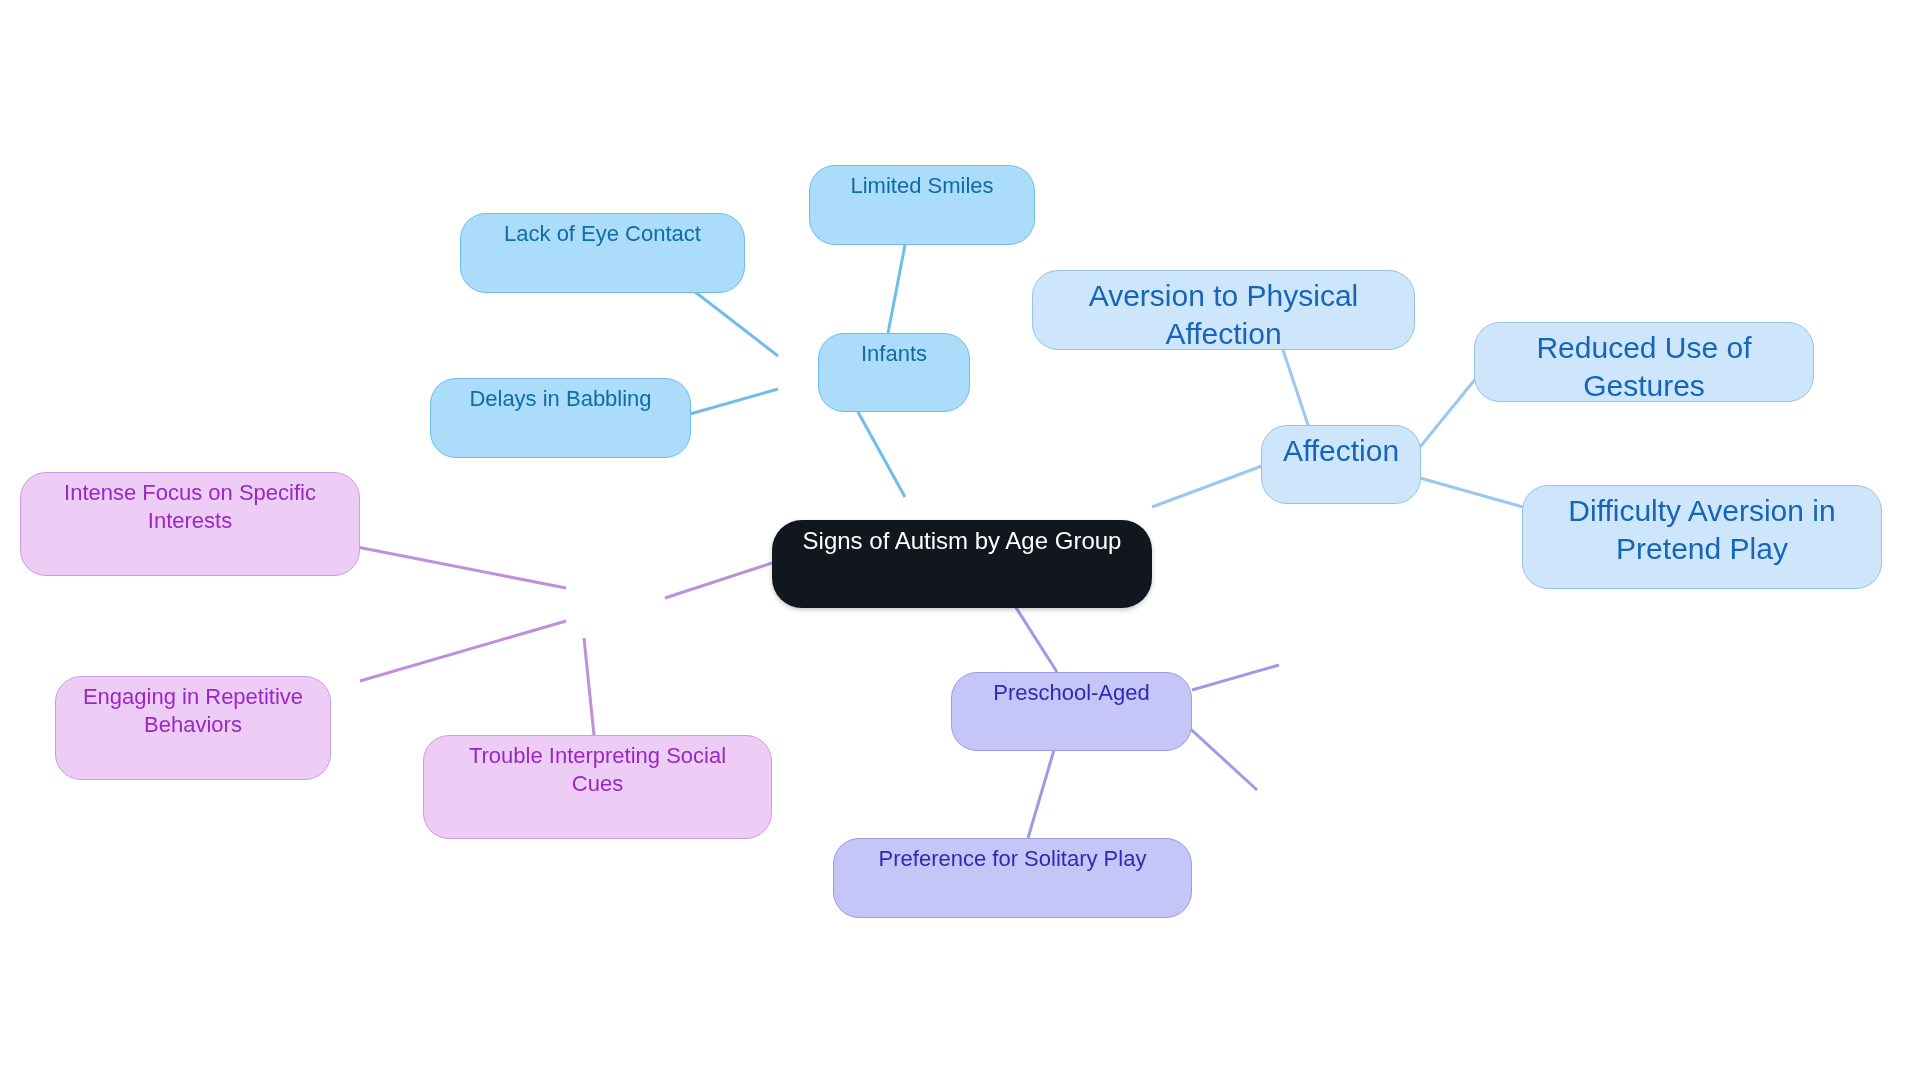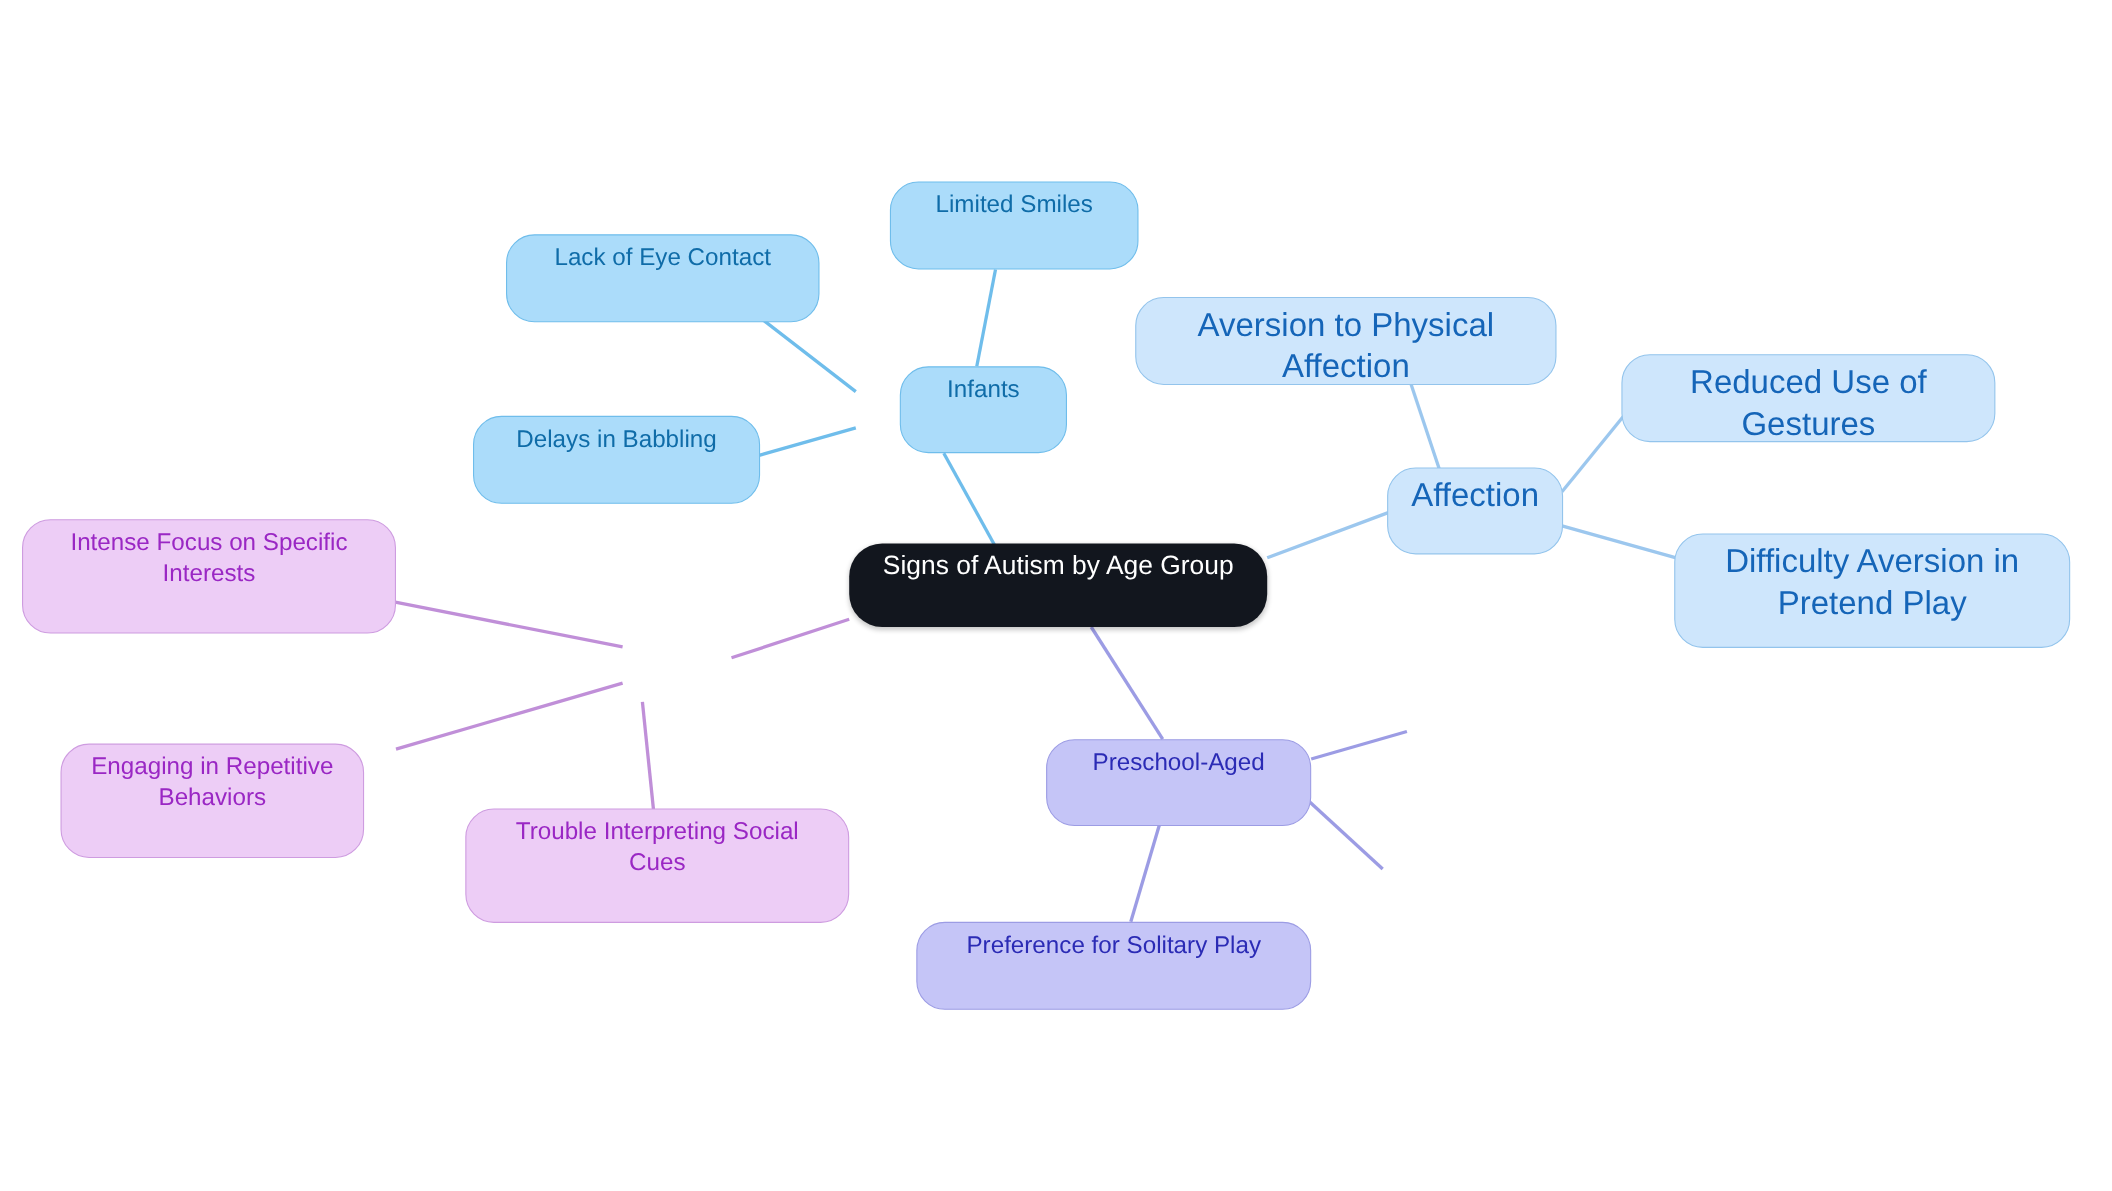--- a/index.html
+++ b/index.html
@@ -103,7 +103,7 @@
     <path d="M 584 638 L 595 745" stroke="#C08FD8" stroke-width="3" fill="none"></path>
   </svg>
 
-  <div class="node node-root" style="left:772px; top:494px; width:380px; height:76px;">
+  <div class="node node-root" style="left:772px; top:520px; width:380px; height:88px;">
     <span>Signs of Autism by Age Group</span>
   </div>
 

